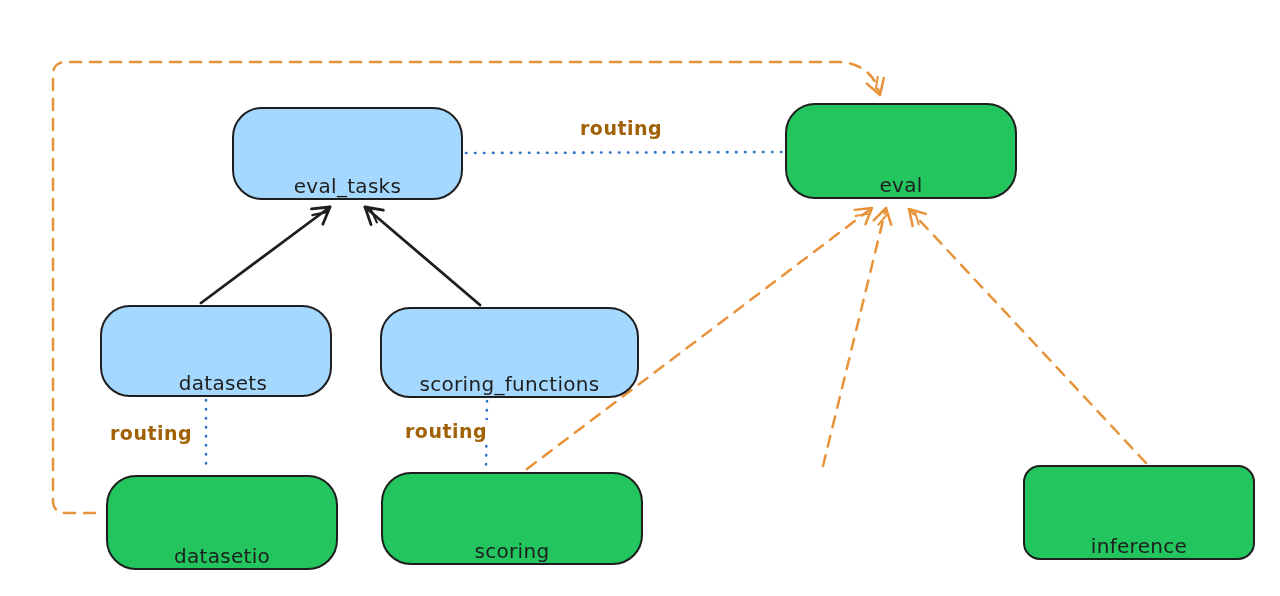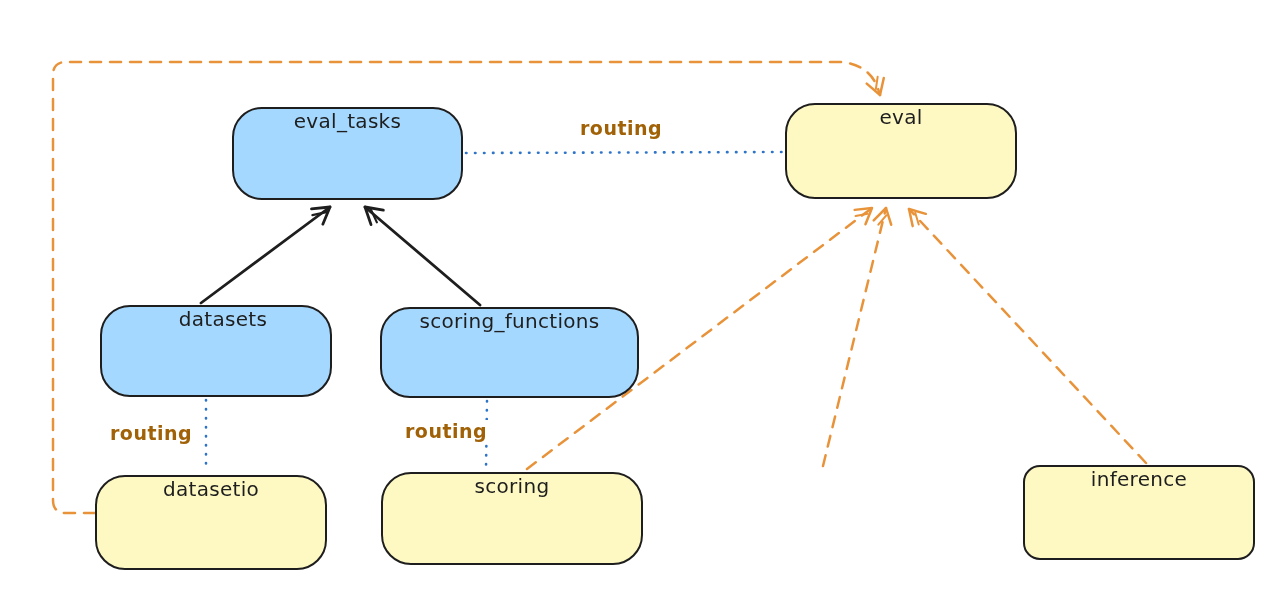--- a/index.html
+++ b/index.html
@@ -21,7 +21,7 @@
     border: 2.5px solid #1e1e1e;
     border-radius: 30px;
     display: flex;
-    align-items: flex-start;
+    align-items: flex-end;
     justify-content: center;
     box-sizing: border-box;
     font-size: 20px;

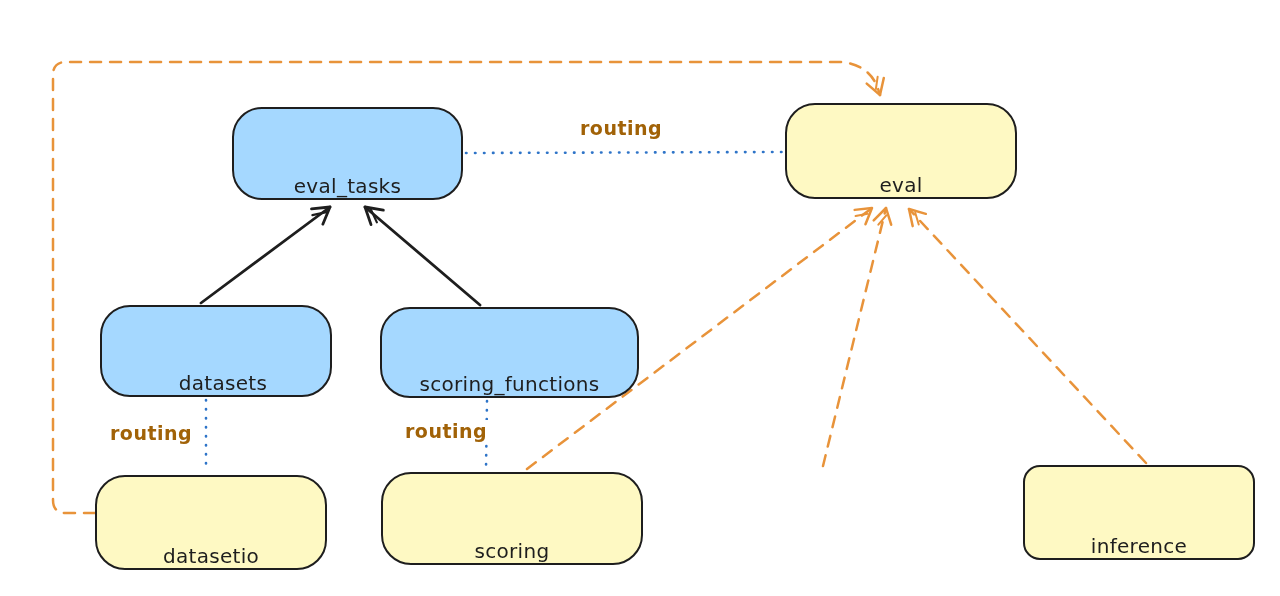--- a/index.html
+++ b/index.html
@@ -29,7 +29,7 @@
     letter-spacing: 0.3px;
   }
   .node.blue  { background: #a5d8ff; }
-  .node.green { background: #fef9c3; }
+  .node.green { background: #22c55e; }
 
   .n-eval_tasks        { left: 232px;  top: 107px; width: 231px; height: 93px; }
   .n-eval              { left: 785px;  top: 103px; width: 232px; height: 96px; }

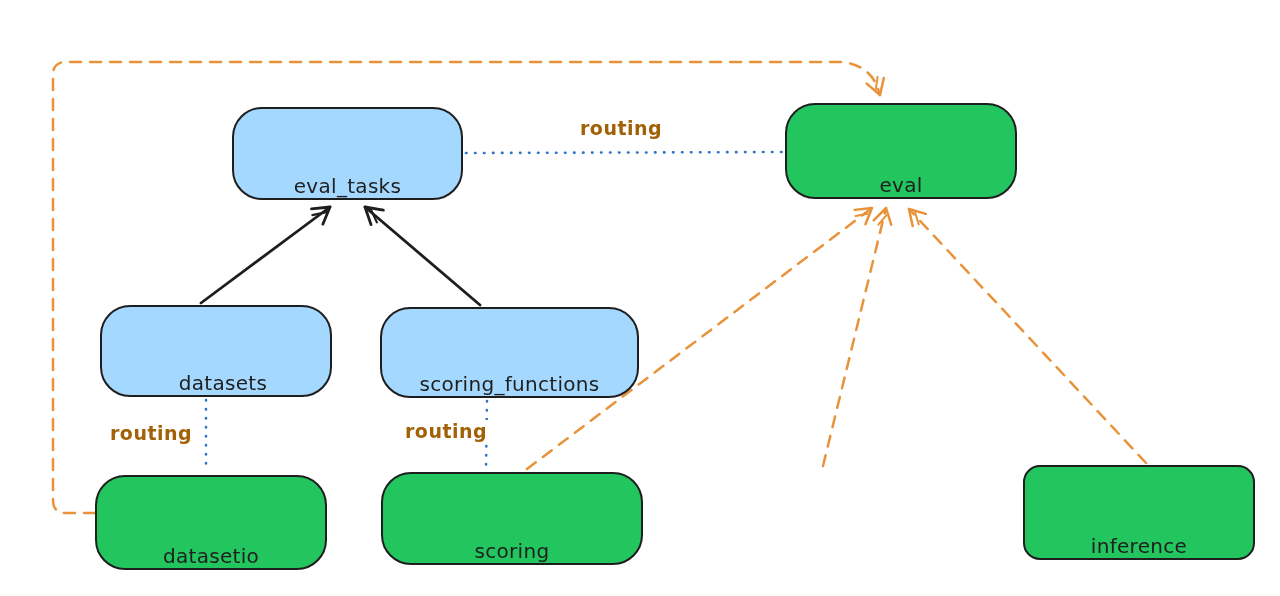--- a/index.html
+++ b/index.html
@@ -35,7 +35,7 @@
   .n-eval              { left: 785px;  top: 103px; width: 232px; height: 96px; }
   .n-datasets          { left: 100px;   top: 305px; width: 232px; height: 92px; padding-left: 14px; }
   .n-scoring_functions { left: 380px;  top: 307px; width: 259px; height: 91px; }
-  .n-datasetio         { left: 95px;   top: 475px; width: 232px; height: 95px; }
+  .n-datasetio         { left: 106px;   top: 475px; width: 232px; height: 95px; }
   .n-scoring           { left: 381px;  top: 472px; width: 262px; height: 93px; }
   .n-agents            { left: 708px;  top: 468px; width: 232px; height: 95px; }
   .n-inference         { left: 1023px; top: 465px; width: 232px; height: 95px; border-radius: 17px; }

